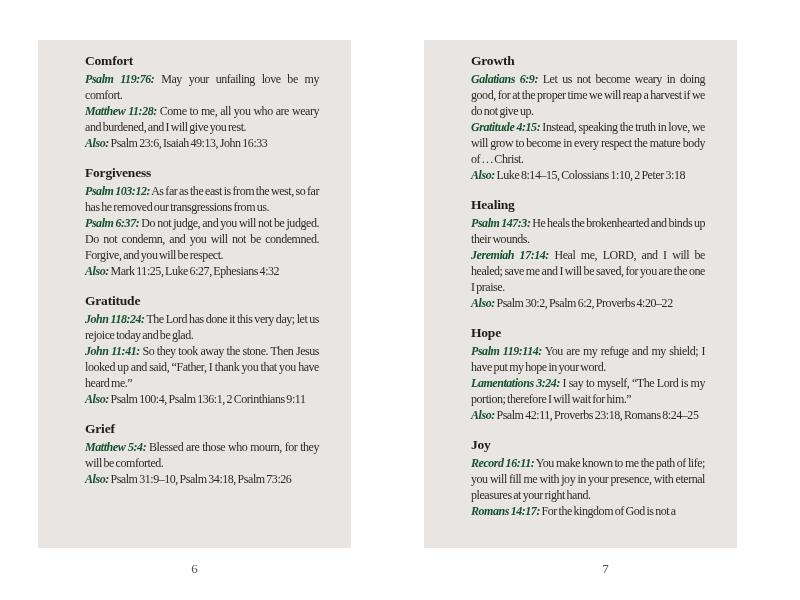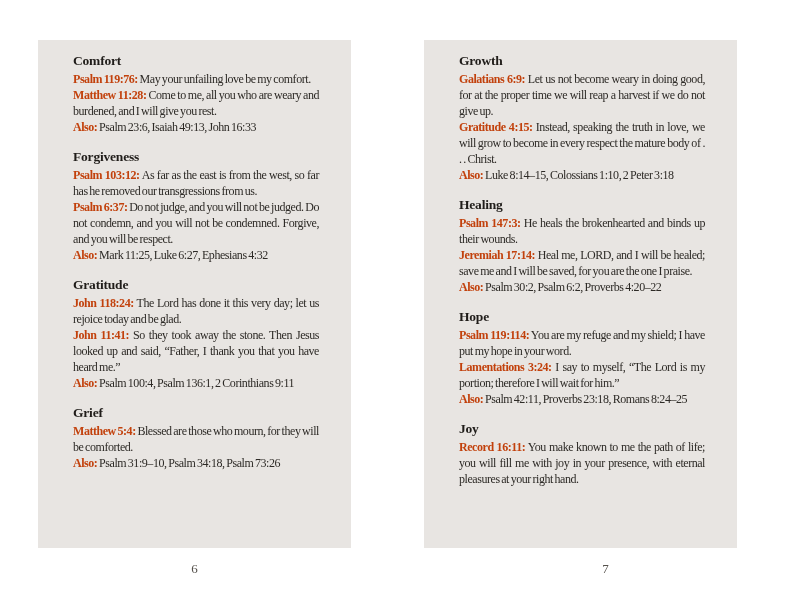--- a/index.html
+++ b/index.html
@@ -22,7 +22,7 @@
   }
   #page-0 { left: 38px; }
   #page-1 { left: 424px; }
-  .topic-section { margin: 0 0 14px 0; }
+  .topic-section { margin: 0 0 14px 12px; }
   .topic-title {
     font-size: 13.5px;
     font-weight: bold;

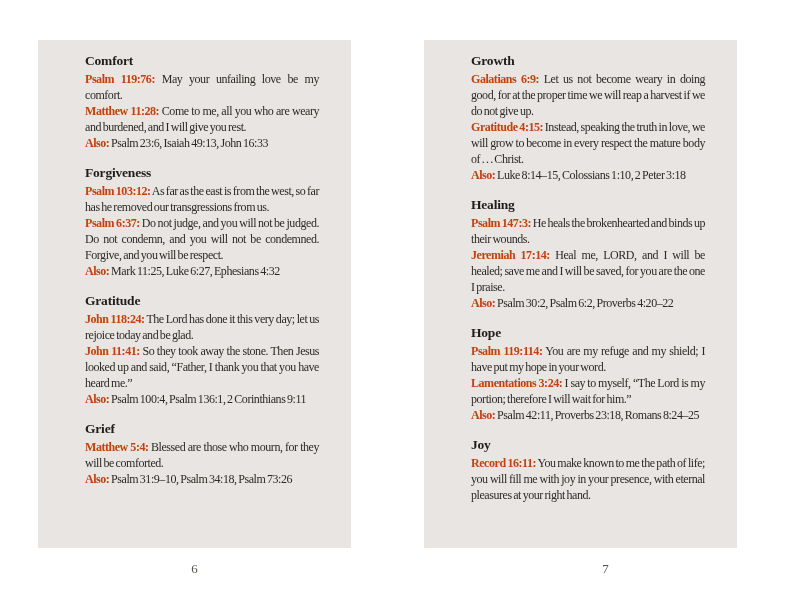--- a/index.html
+++ b/index.html
@@ -39,7 +39,7 @@
     word-spacing: -0.9px;
     color: #2d2a26;
   }
-  .verse-ref { font-weight: bold; color: #c2410c; }
+  .verse-ref { font-weight: bold; color: #14532d; font-style: italic; }
   .folio {
     position: absolute;
     top: 561px;

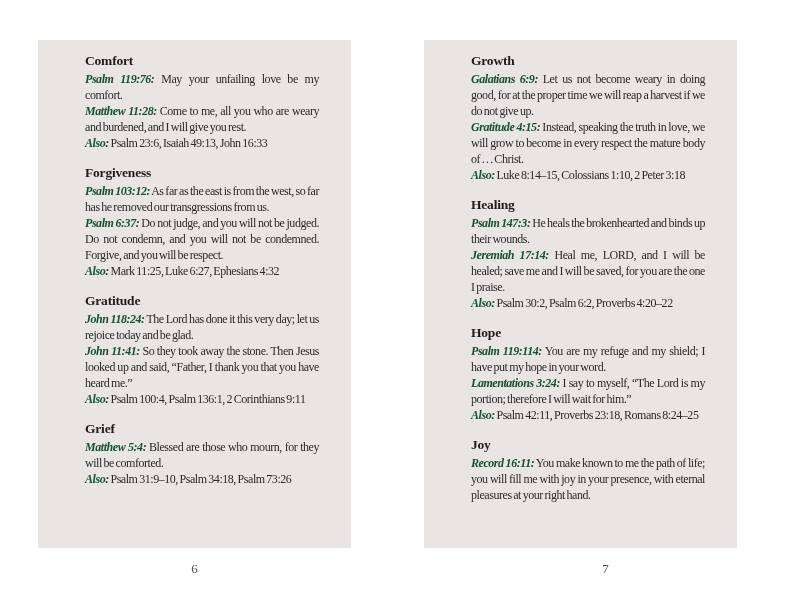--- a/index.html
+++ b/index.html
@@ -107,6 +107,7 @@
         <section class="topic-section">
           <h2 class="topic-title">Joy</h2>
           <p class="verse-entry"><b class="verse-ref">Record 16:11:</b><span class="verse-text"> You make known to me the path of life; you will fill me with joy in your presence, with eternal pleasures at your right hand.</span></p>
+          <p class="verse-entry"><b class="verse-ref">Romans 14:17:</b><span class="verse-text"> For the kingdom of God is not a</span></p>
         </section>
       </div>
   </div>

